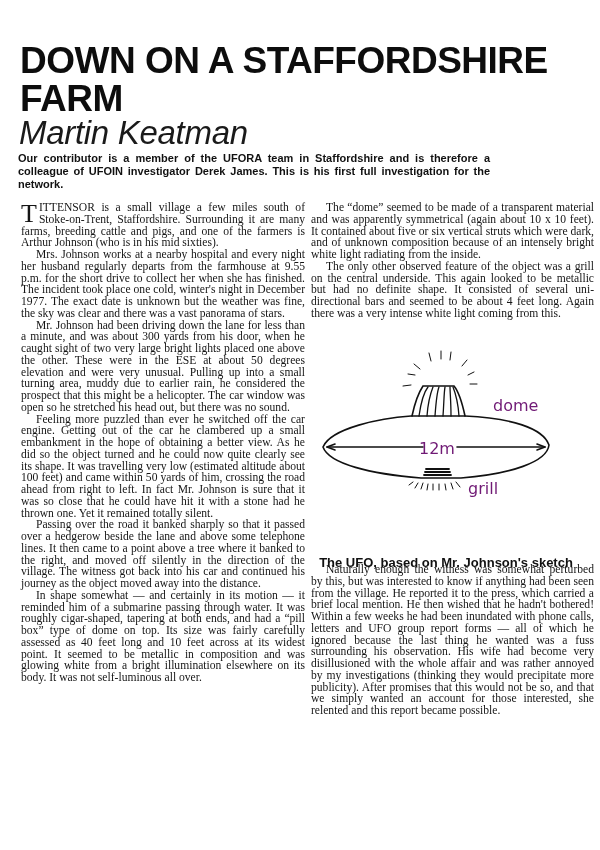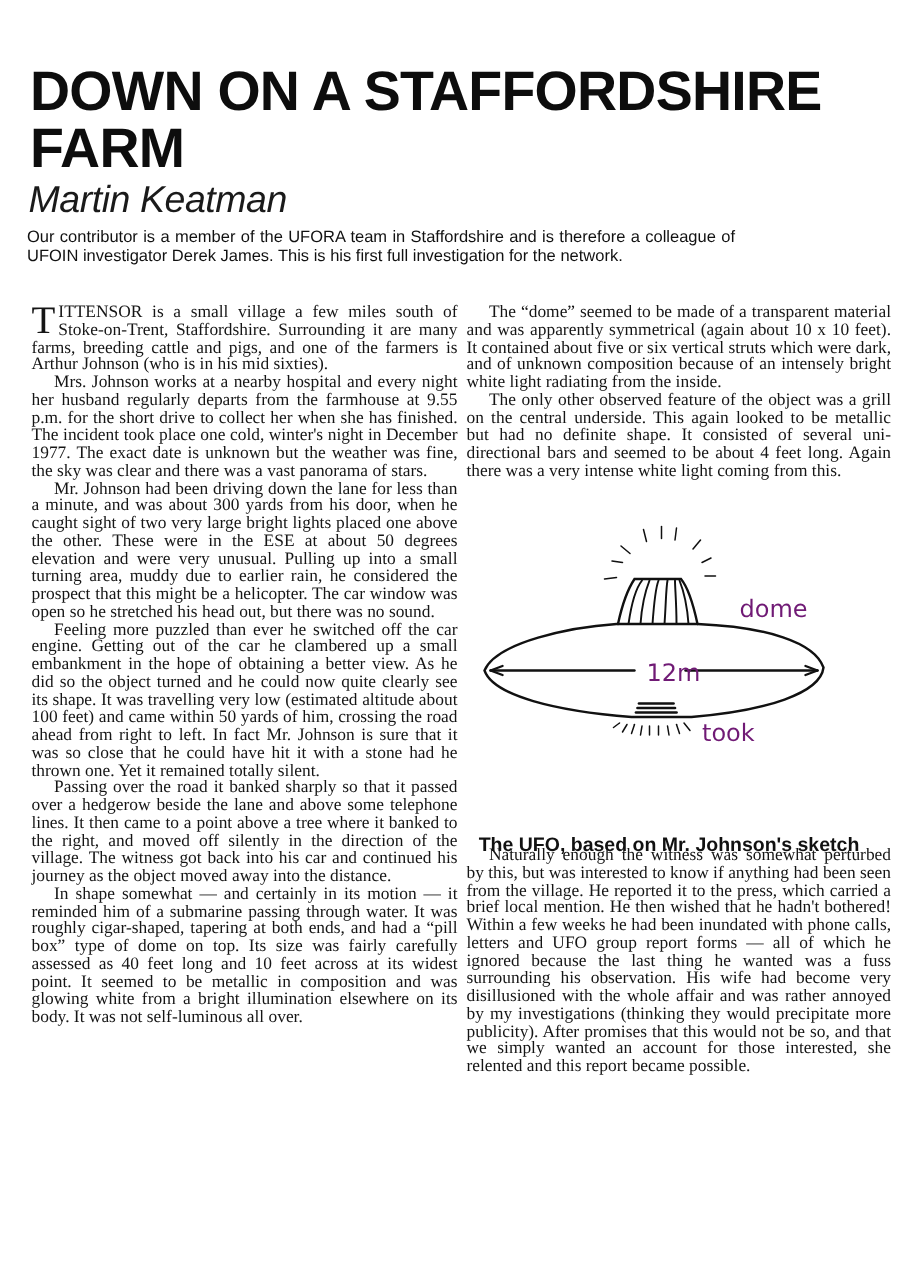--- a/index.html
+++ b/index.html
@@ -12,7 +12,7 @@
     .byline {
       position: absolute; left: 19px; top: 118px;
       font-family: "Liberation Sans", sans-serif; font-style: italic; font-weight: 400;
-      font-size: 25px; line-height: 30px; letter-spacing: -0.3px; color: #1a1a1a;
+      font-size: 33px; line-height: 30px; letter-spacing: -0.3px; color: #1a1a1a;
     }
     .standfirst {
       position: absolute; left: 18px; top: 152px; width: 472px;

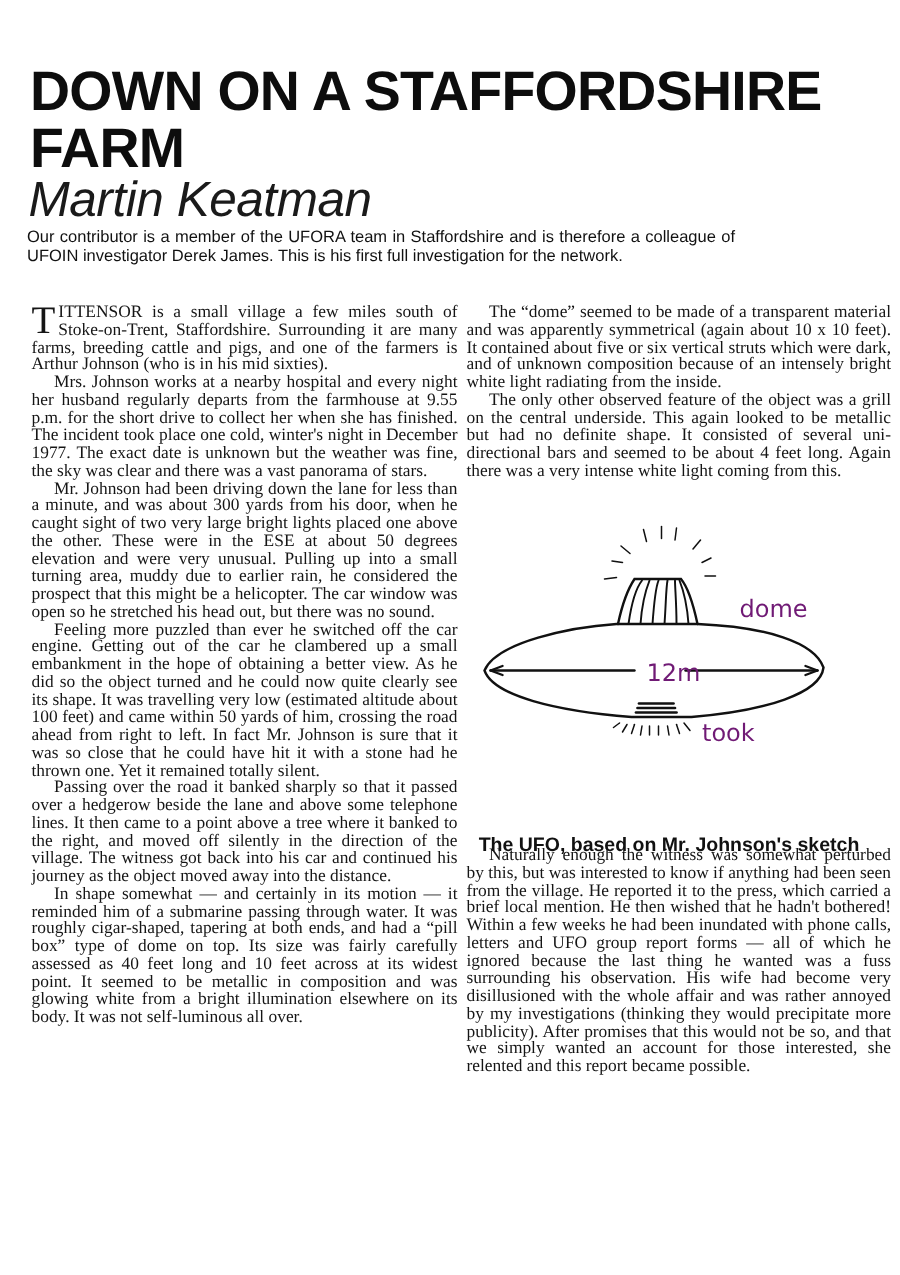--- a/index.html
+++ b/index.html
@@ -16,7 +16,7 @@
     }
     .standfirst {
       position: absolute; left: 18px; top: 152px; width: 472px;
-      font-family: "Liberation Sans", sans-serif; font-weight: 400;
+      font-family: "Liberation Sans", sans-serif; font-weight: 700;
       font-size: 11px; line-height: 13px; text-align: justify; color: #111;
     }
     .col {

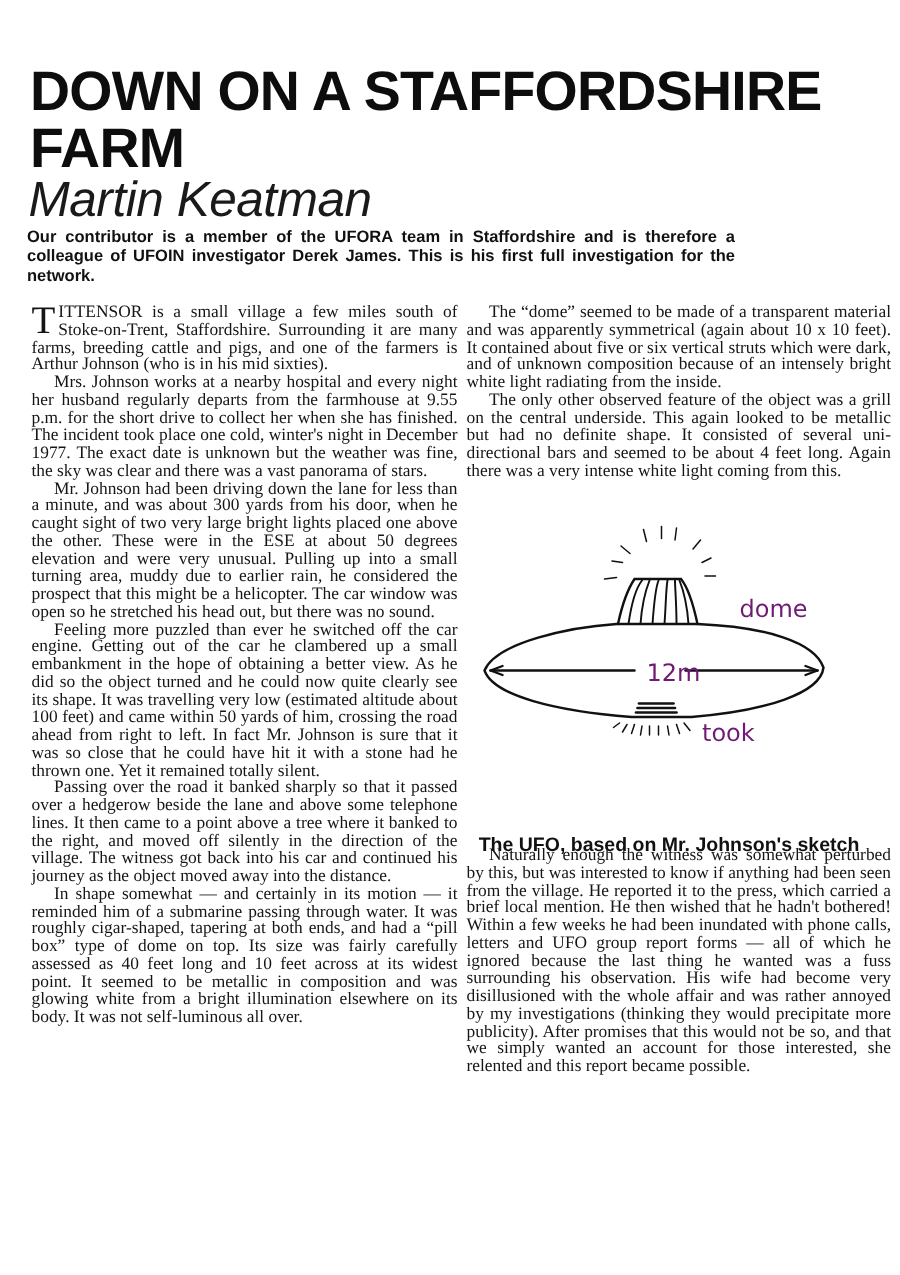--- a/index.html
+++ b/index.html
@@ -115,7 +115,7 @@
     </g>
   </svg>
   <span class="fig-label" style="left:182px; top:46px;">dome</span>
-  <span class="fig-label" style="left:120px; top:89px;text-align:center;">12m</span>
+  <span class="fig-label" style="left:108px; top:89px;text-align:center;">12m</span>
   <span class="fig-label" style="left:157px; top:129px;">took</span>
 </div>
 <div class="caption">The UFO, based on Mr. Johnson's sketch</div>

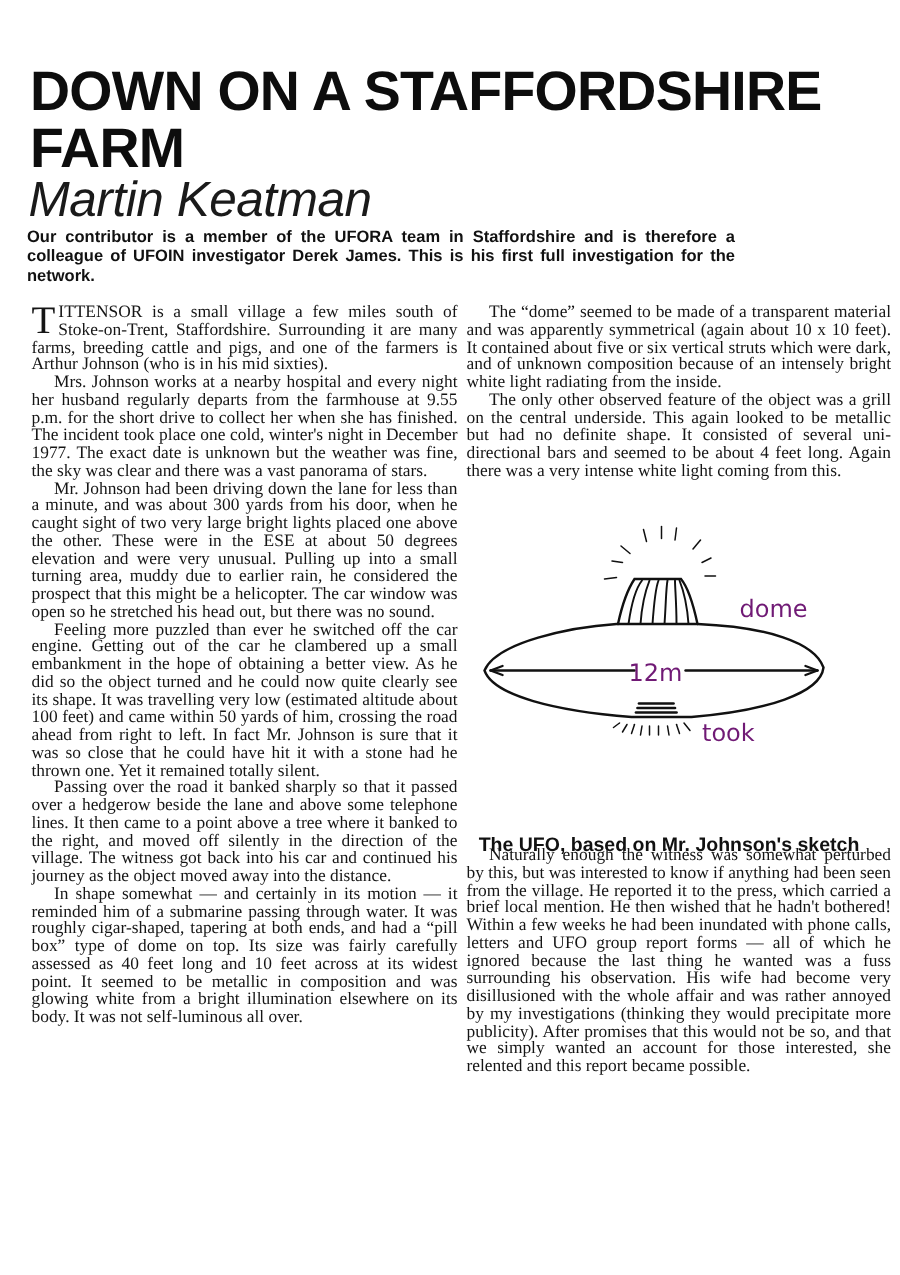--- a/index.html
+++ b/index.html
@@ -116,7 +116,7 @@
   </svg>
   <span class="fig-label" style="left:182px; top:46px;">dome</span>
   <span class="fig-label" style="left:108px; top:89px;text-align:center;">12m</span>
-  <span class="fig-label" style="left:157px; top:129px;">took</span>
+  <span class="fig-label" style="left:157px; top:129px;">grill</span>
 </div>
 <div class="caption">The UFO, based on Mr. Johnson's sketch</div>
 

